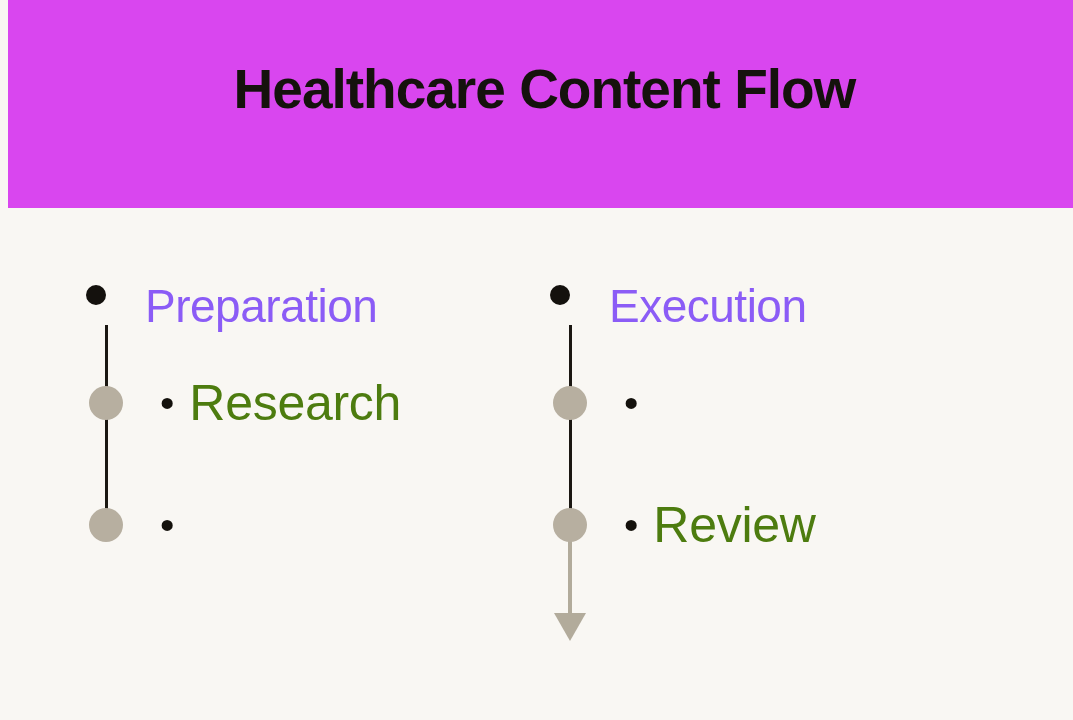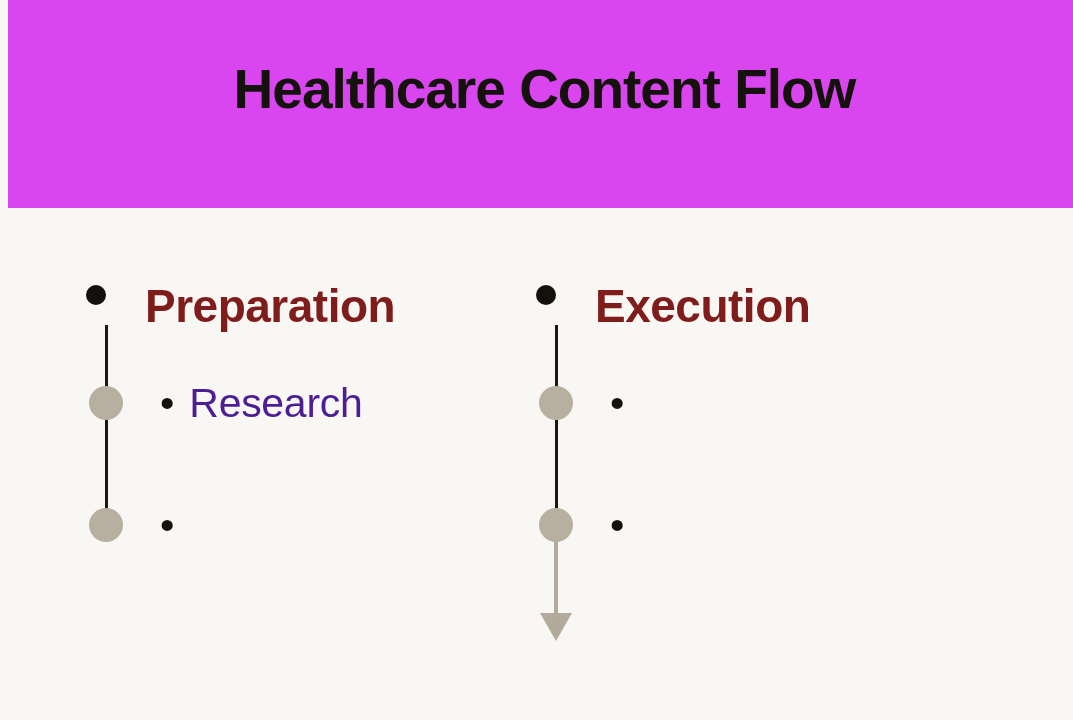--- a/index.html
+++ b/index.html
@@ -111,9 +111,9 @@
     top: 53px;
     font-size: 46px;
     line-height: 46px;
-    font-weight: 700;
+    font-weight: 400;
     letter-spacing: -0.5px;
-    color: #7f1d1d;
+    color: #8b5cf6;
     white-space: nowrap;
   }
 

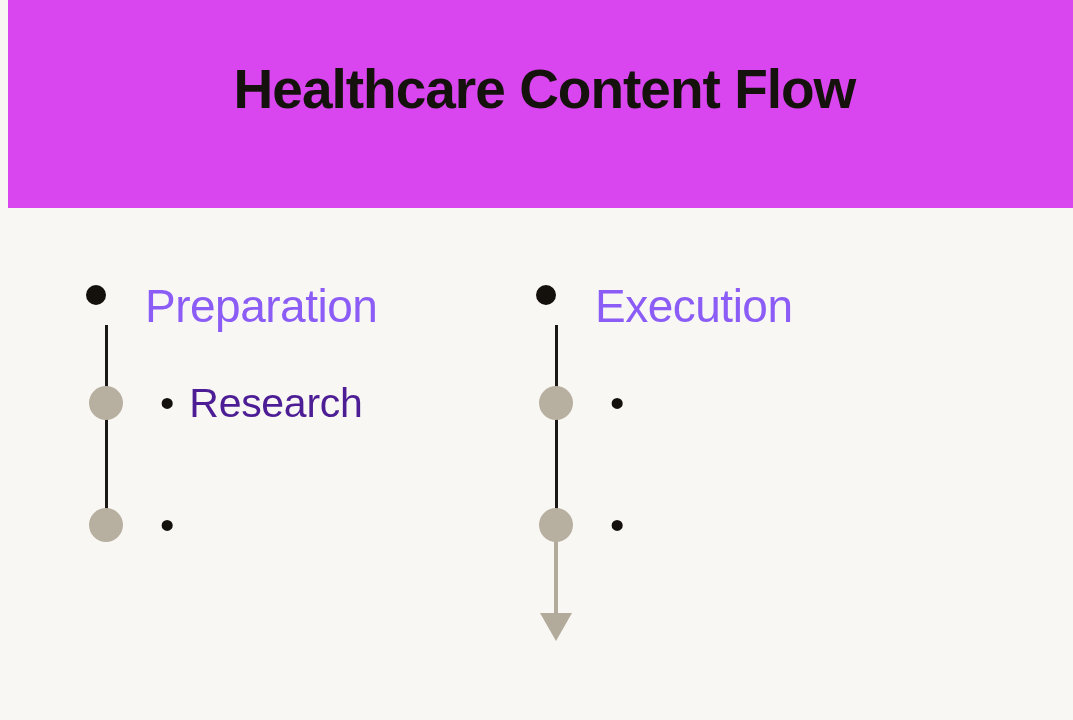--- a/index.html
+++ b/index.html
@@ -49,7 +49,7 @@
     height: 460px;
   }
   .column.col-1 { left: 86px; }
-  .column.col-2 { left: 536px; }
+  .column.col-2 { left: 550px; }
 
   .connector-line {
     position: absolute;

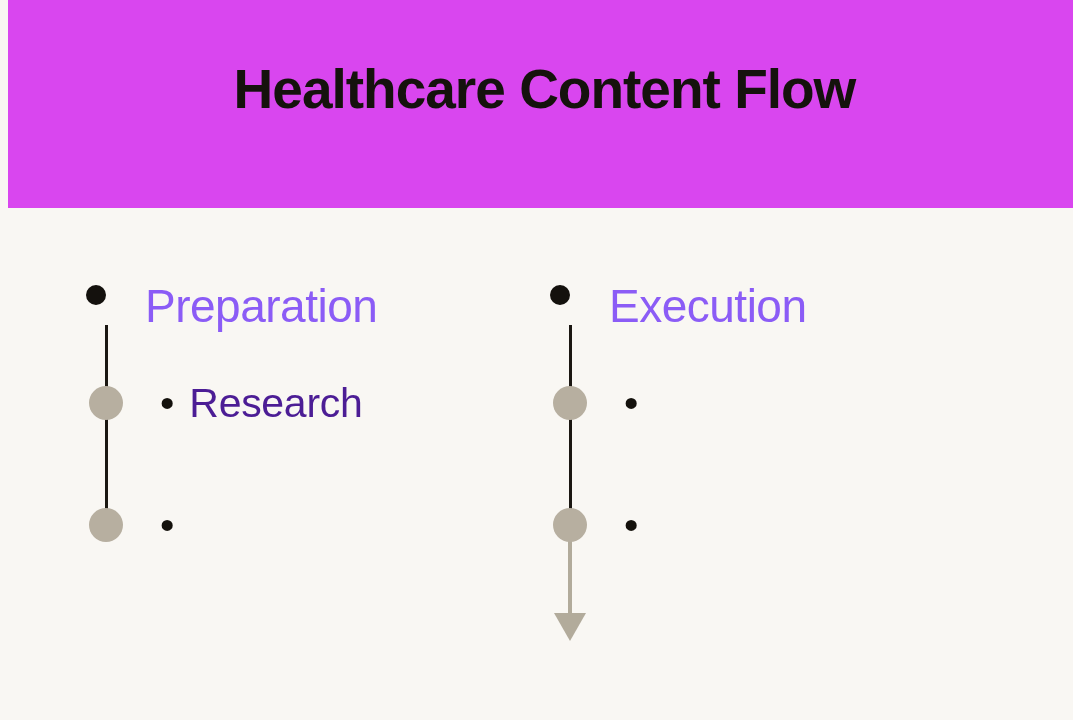--- a/index.html
+++ b/index.html
@@ -134,11 +134,11 @@
     margin-right: 15px;
   }
   .step-label {
-    font-size: 41px;
+    font-size: 50px;
     line-height: 42px;
     font-weight: 400;
     letter-spacing: -0.3px;
-    color: #4c1d95;
+    color: #4d7c0f;
   }
 </style>
 </head>

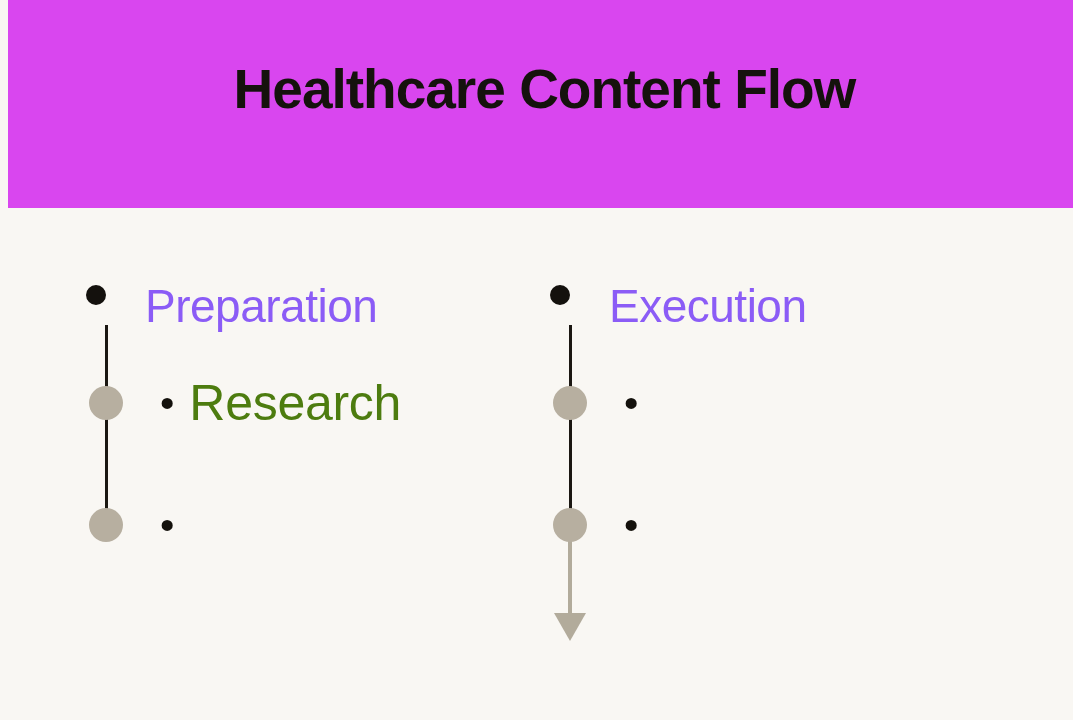--- a/index.html
+++ b/index.html
@@ -178,6 +178,7 @@
     </div>
     <div class="step-item item-2">
       <span class="bullet">•</span>
+      <span class="step-label">Review</span>
     </div>
   </div>
 

